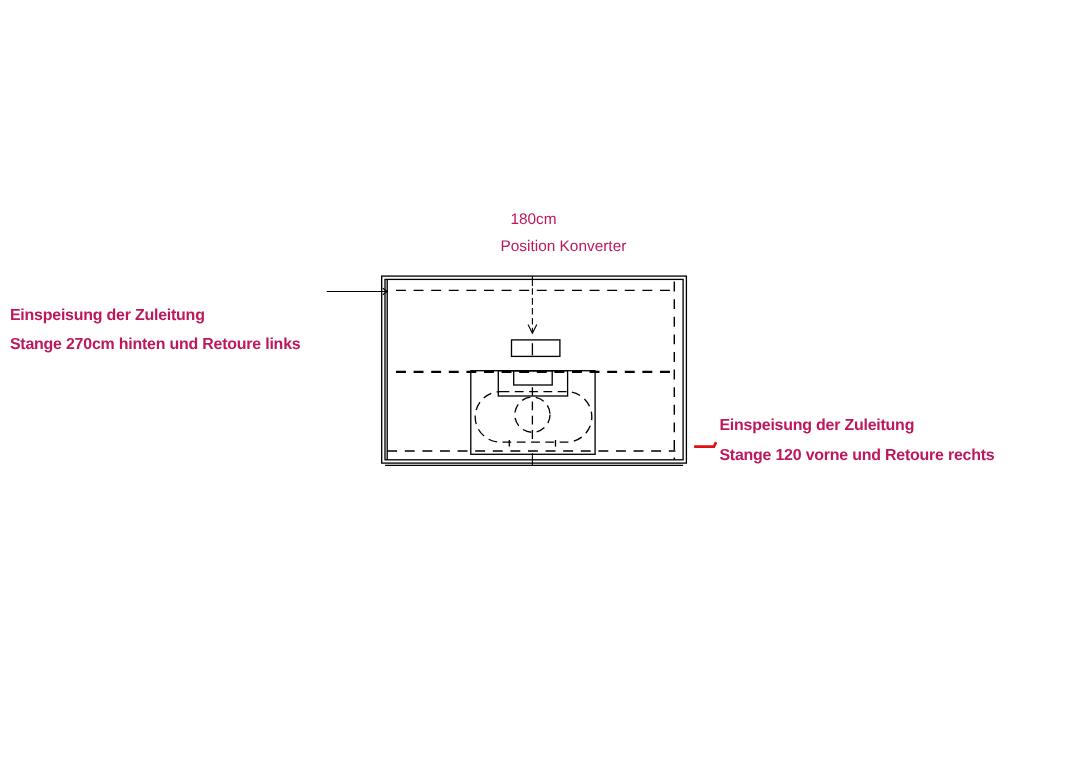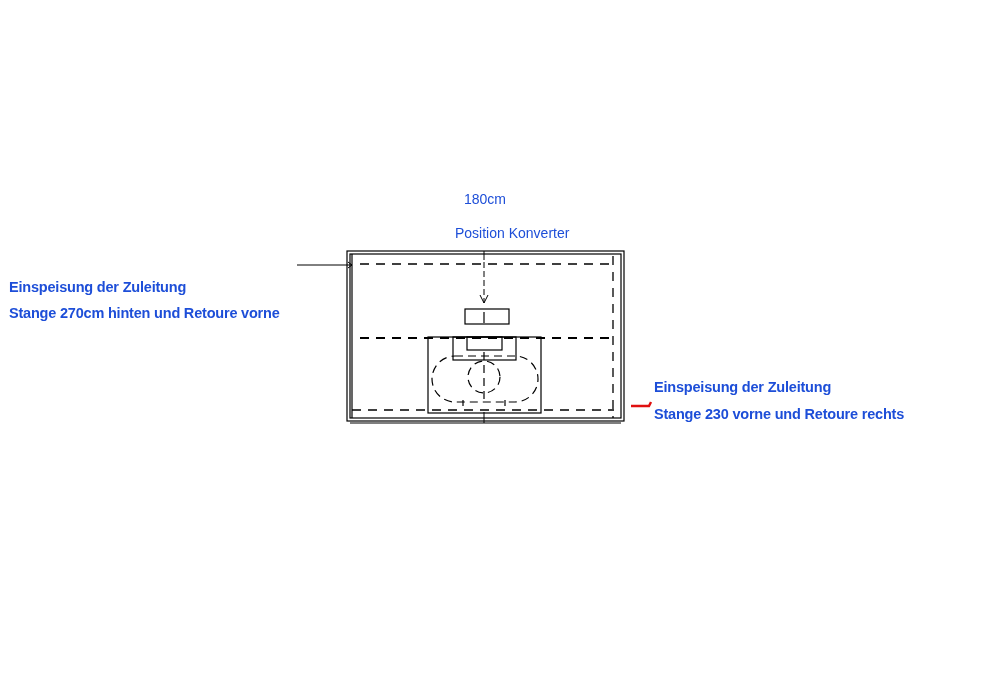--- a/index.html
+++ b/index.html
@@ -24,7 +24,7 @@
     .label {
       position: absolute;
       white-space: nowrap;
-      color: #1d4ed8;
+      color: #be185d;
     }
     .label-plain {
       font-family: "Liberation Sans", sans-serif;

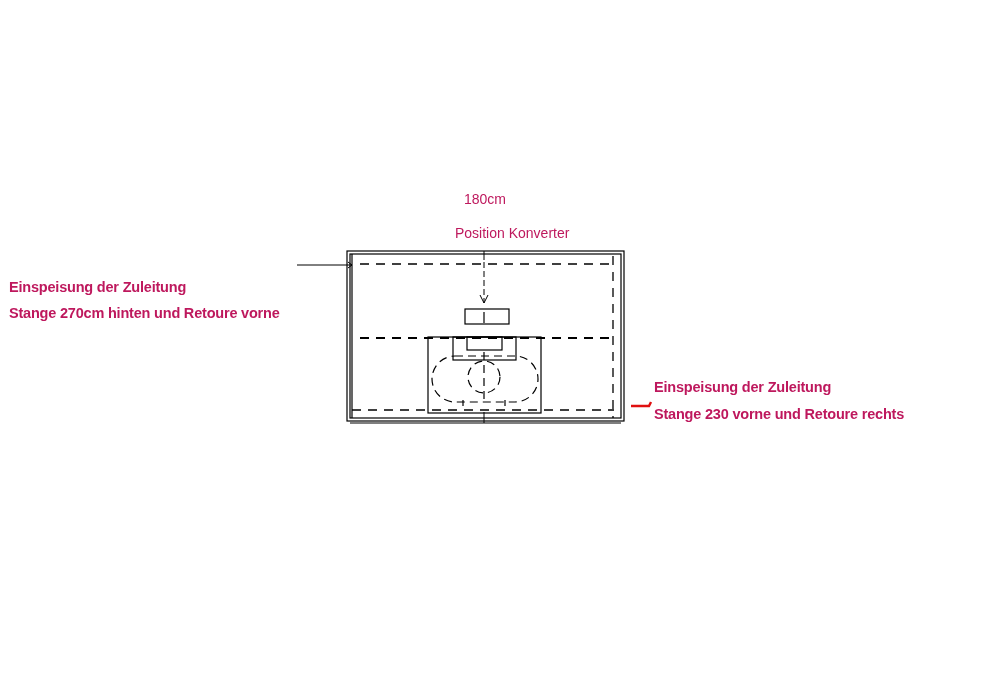--- a/index.html
+++ b/index.html
@@ -103,7 +103,7 @@
 </svg>
 
 <div class="label label-plain" style="left:464px; top:191px;">180cm</div>
-<div class="label label-plain" style="left:455px; top:225px;">Position Konverter</div>
+<div class="label label-plain" style="left:455px; top:215px;">Position Konverter</div>
 
 <div class="label label-bold" style="left:9px; top:279px;">Einspeisung der Zuleitung</div>
 <div class="label label-bold" style="left:9px; top:305px;">Stange 270cm hinten und Retoure vorne</div>

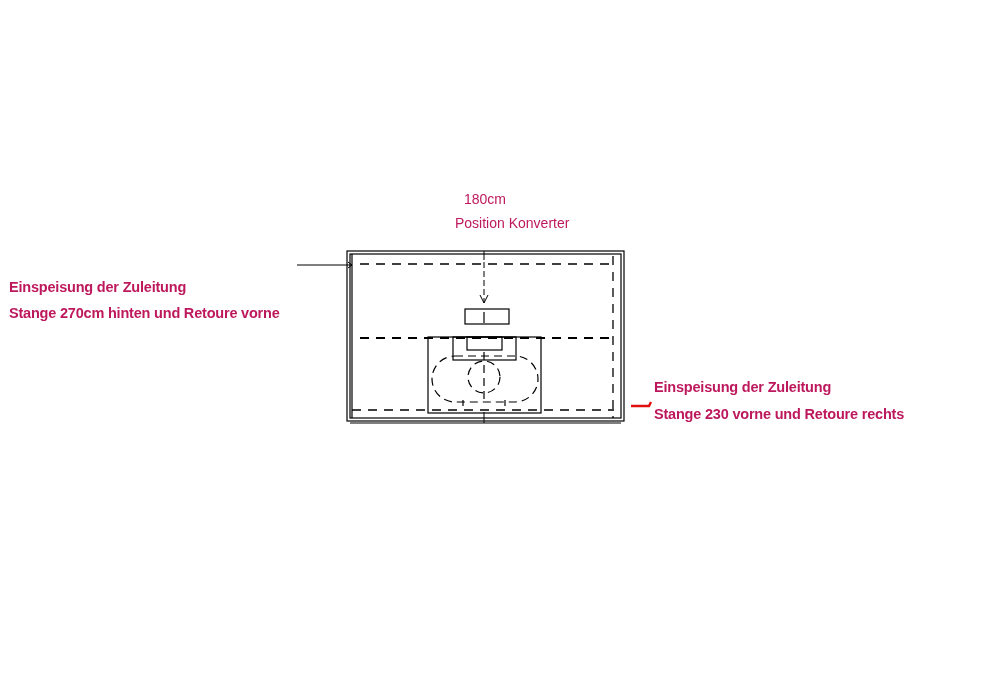--- a/index.html
+++ b/index.html
@@ -106,7 +106,7 @@
 <div class="label label-plain" style="left:455px; top:215px;">Position Konverter</div>
 
 <div class="label label-bold" style="left:9px; top:279px;">Einspeisung der Zuleitung</div>
-<div class="label label-bold" style="left:9px; top:305px;">Stange 270cm hinten und Retoure vorne</div>
+<div class="label label-bold" style="left:9px; top:305px;">Stange 270cm hinten und Retoure links</div>
 
 <div class="label label-bold" style="left:654px; top:379px;">Einspeisung der Zuleitung</div>
 <div class="label label-bold" style="left:654px; top:406px;">Stange 230 vorne und Retoure rechts</div>

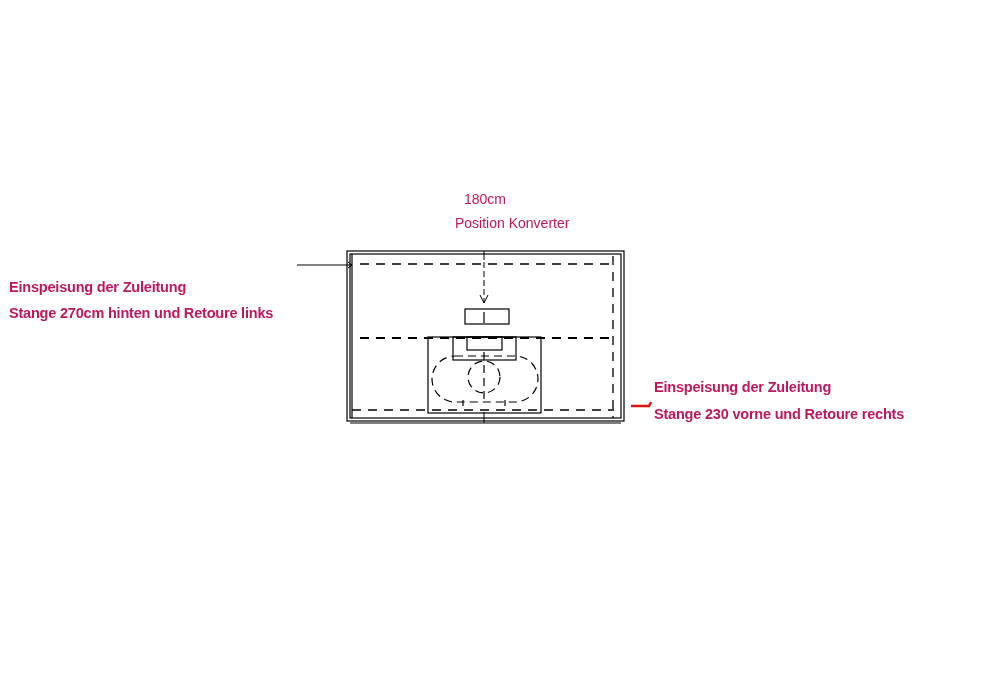--- a/index.html
+++ b/index.html
@@ -109,6 +109,6 @@
 <div class="label label-bold" style="left:9px; top:305px;">Stange 270cm hinten und Retoure links</div>
 
 <div class="label label-bold" style="left:654px; top:379px;">Einspeisung der Zuleitung</div>
-<div class="label label-bold" style="left:654px; top:406px;">Stange 230 vorne und Retoure rechts</div>
+<div class="label label-bold" style="left:654px; top:406px;">Stange 120 vorne und Retoure rechts</div>
 
 </body></html>

